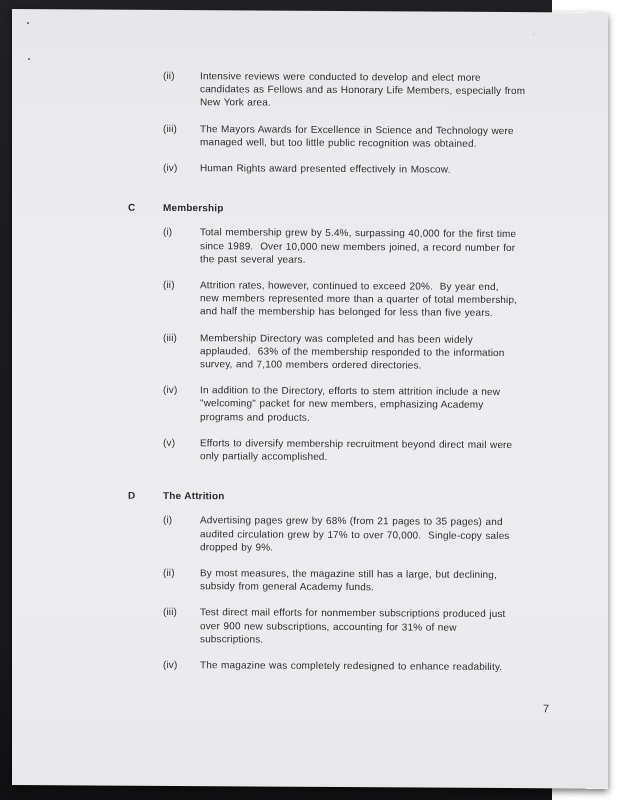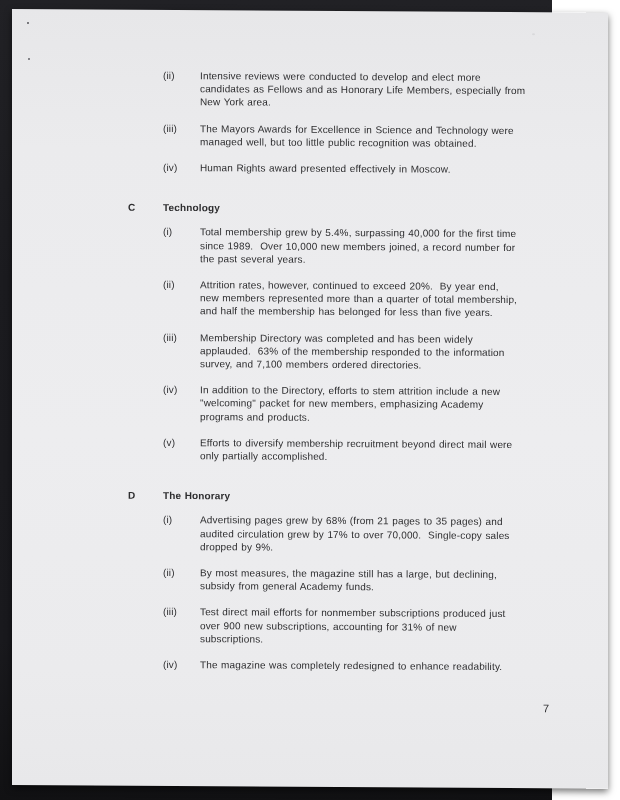--- a/index.html
+++ b/index.html
@@ -102,7 +102,7 @@
           </div>
         </div>
         <div class="section">
-          <div class="section-heading"><span class="section-letter">C</span><span class="section-title">Technology</span></div>
+          <div class="section-heading"><span class="section-letter">C</span><span class="section-title">Membership</span></div>
           <div class="item">
             <span class="item-label">(i)</span>
             <span class="item-text">Total membership grew by 5.4%, surpassing 40,000 for the first time

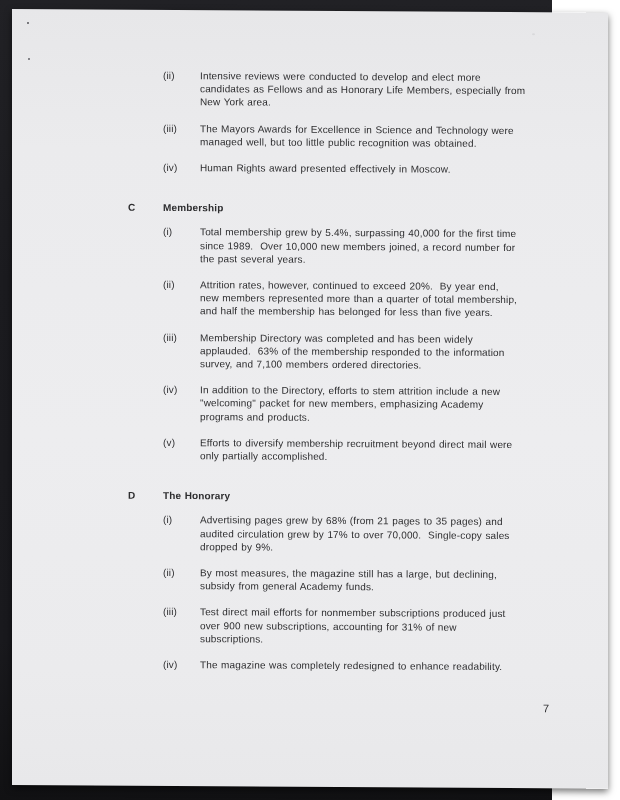--- a/index.html
+++ b/index.html
@@ -134,7 +134,7 @@
           </div>
         </div>
         <div class="section">
-          <div class="section-heading"><span class="section-letter">D</span><span class="section-title">The Honorary</span></div>
+          <div class="section-heading"><span class="section-letter">D</span><span class="section-title">The Attrition</span></div>
           <div class="item">
             <span class="item-label">(i)</span>
             <span class="item-text">Advertising pages grew by 68% (from 21 pages to 35 pages) and

